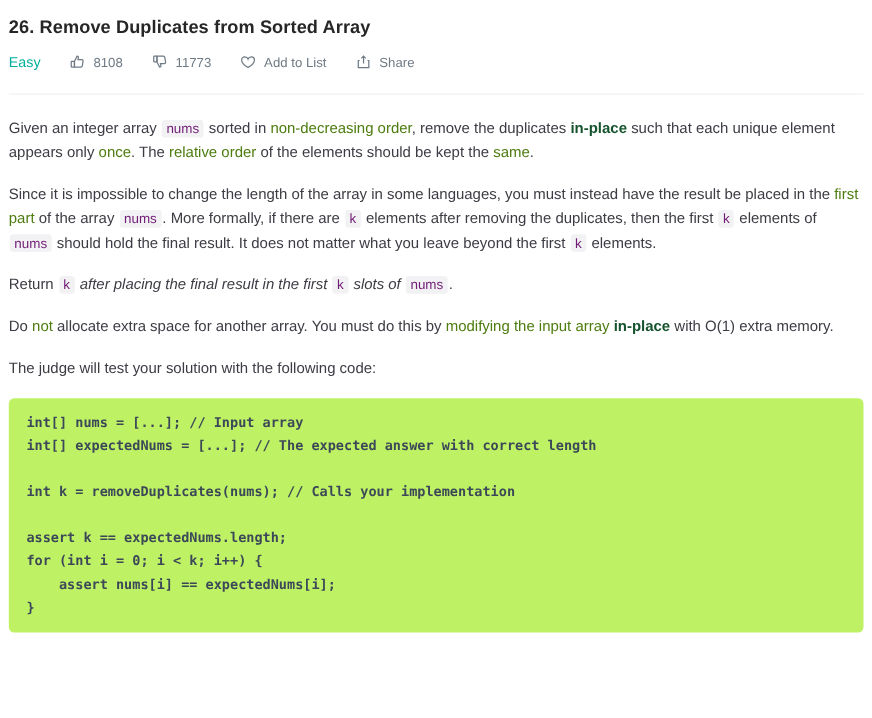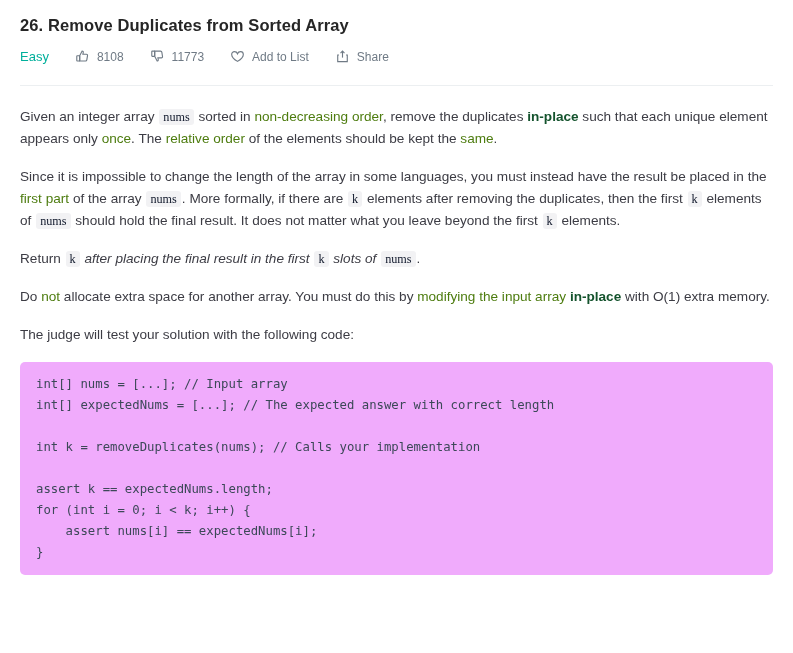--- a/index.html
+++ b/index.html
@@ -17,7 +17,7 @@
     overflow: hidden;
   }
   .page {
-    padding: 0 20px;
+    padding: 0 8px;
   }
 
   

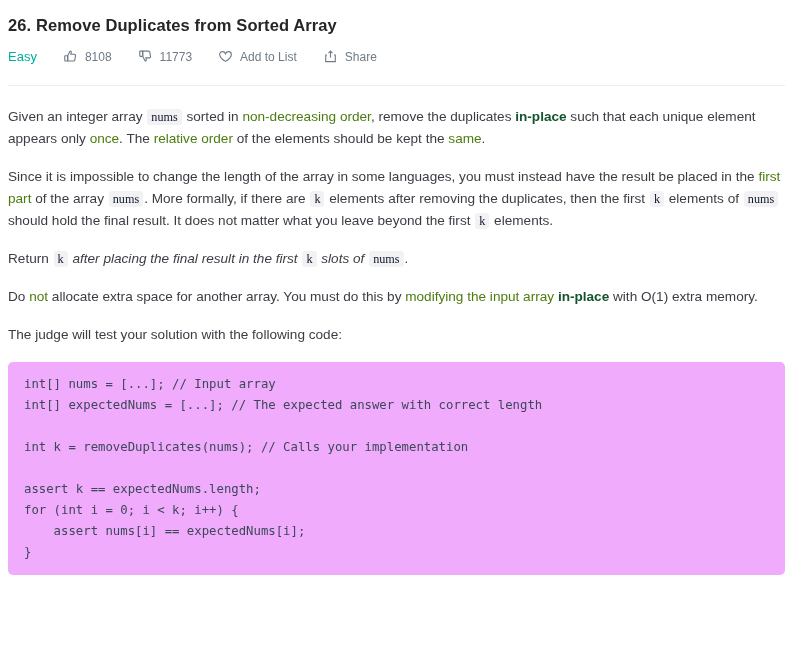--- a/index.html
+++ b/index.html
@@ -84,9 +84,9 @@
     text-decoration: none;
   }
   code.chip {
-    font-family: Liberation Serif, serif;
+    font-family: Liberation Sans, sans-serif;
     background: #f2f2f4;
-    color: #0f172a;
+    color: #701a75;
     font-size: 12.2px;
     padding: 1px 4px;
     border-radius: 3px;

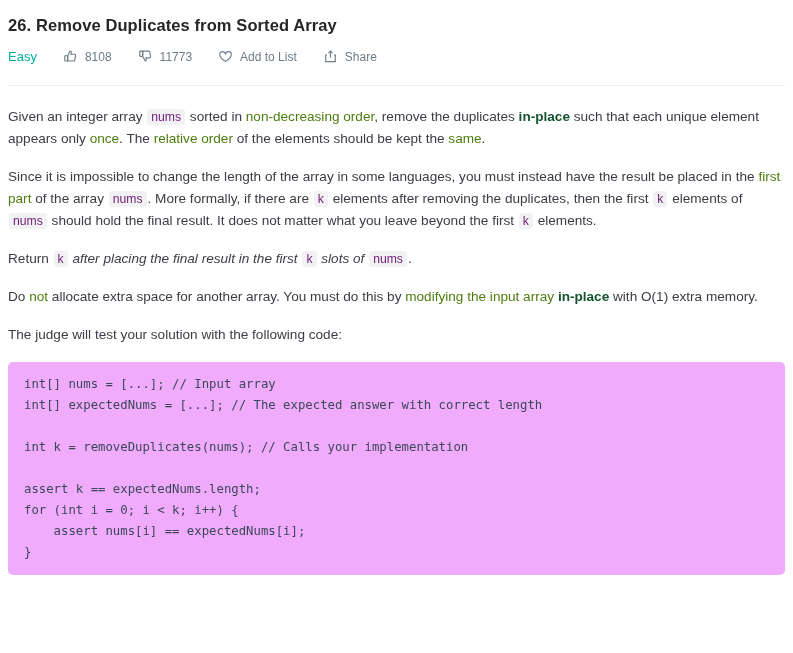--- a/index.html
+++ b/index.html
@@ -102,11 +102,12 @@
 
   
   .code-block {
-    background: #f0abfc;
+    background: #bef264;
     border-radius: 5px;
     margin: 16px 0 0 0;
     padding: 12px 14px 12px 16px;
     overflow: hidden;
+    font-weight: bold;
   }
   .code-block pre {
     margin: 0;

